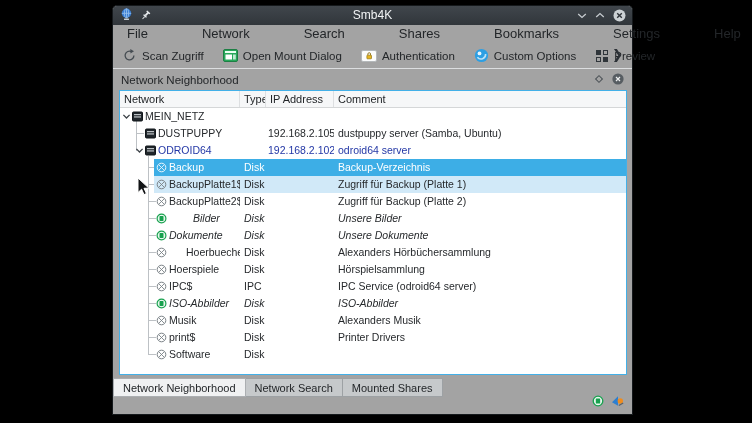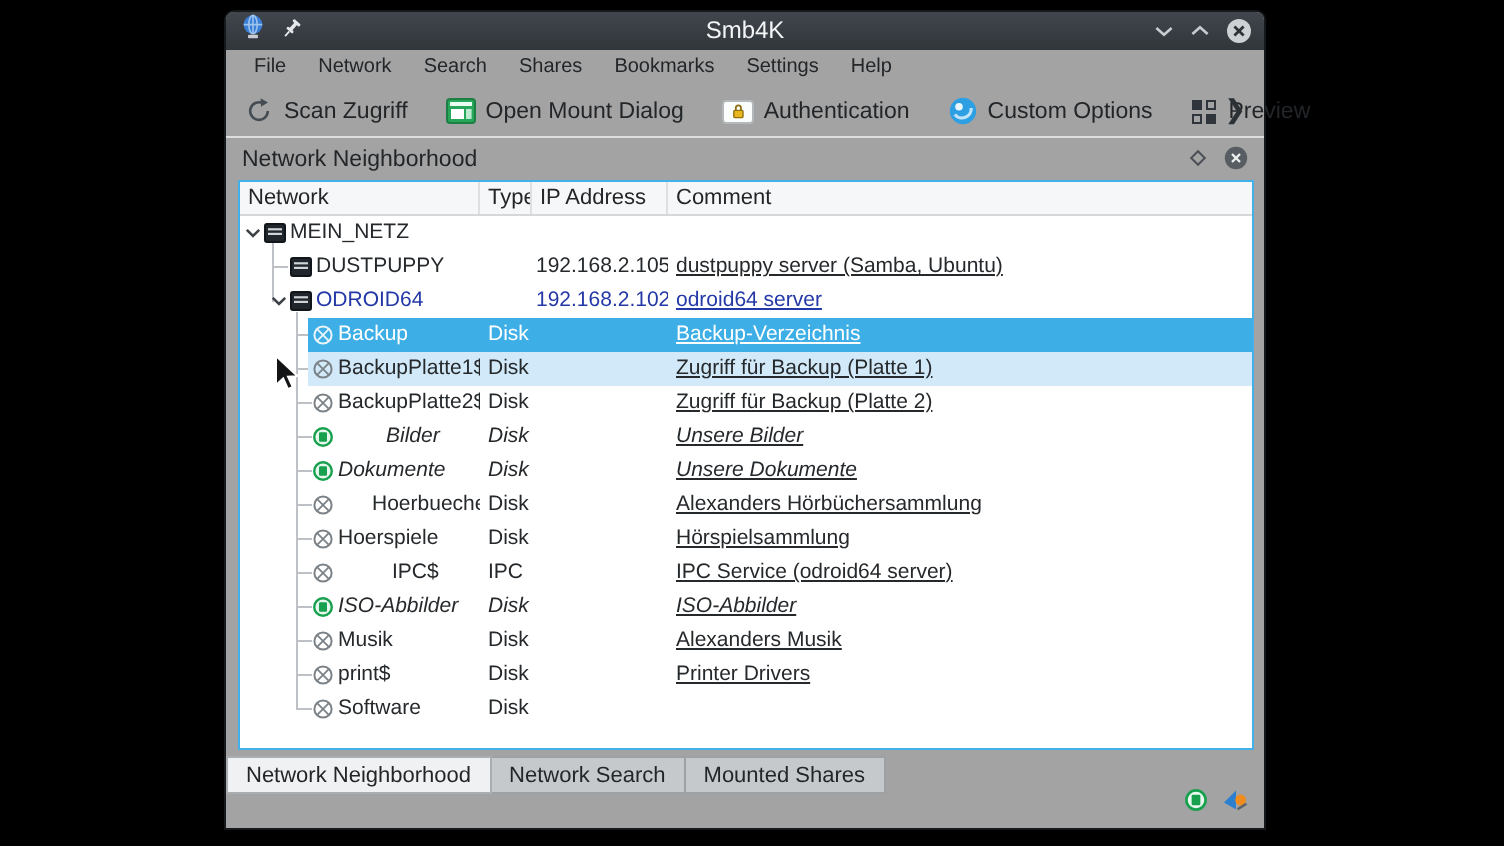--- a/index.html
+++ b/index.html
@@ -17,7 +17,7 @@
   .tb-right span{display:inline-flex;}
   
   .menubar{position:absolute;left:0;top:19px;right:0;height:18px;display:flex;align-items:center;
-           padding-left:6px;font-size:10px;color:#232629;}
+           padding-left:6px;font-size:13px;color:#232629;gap:38px;}
   .menu-item{padding:0 8px;line-height:18px;}
   
   .toolbar{position:absolute;left:0;top:37px;right:0;height:26px;display:flex;align-items:center;

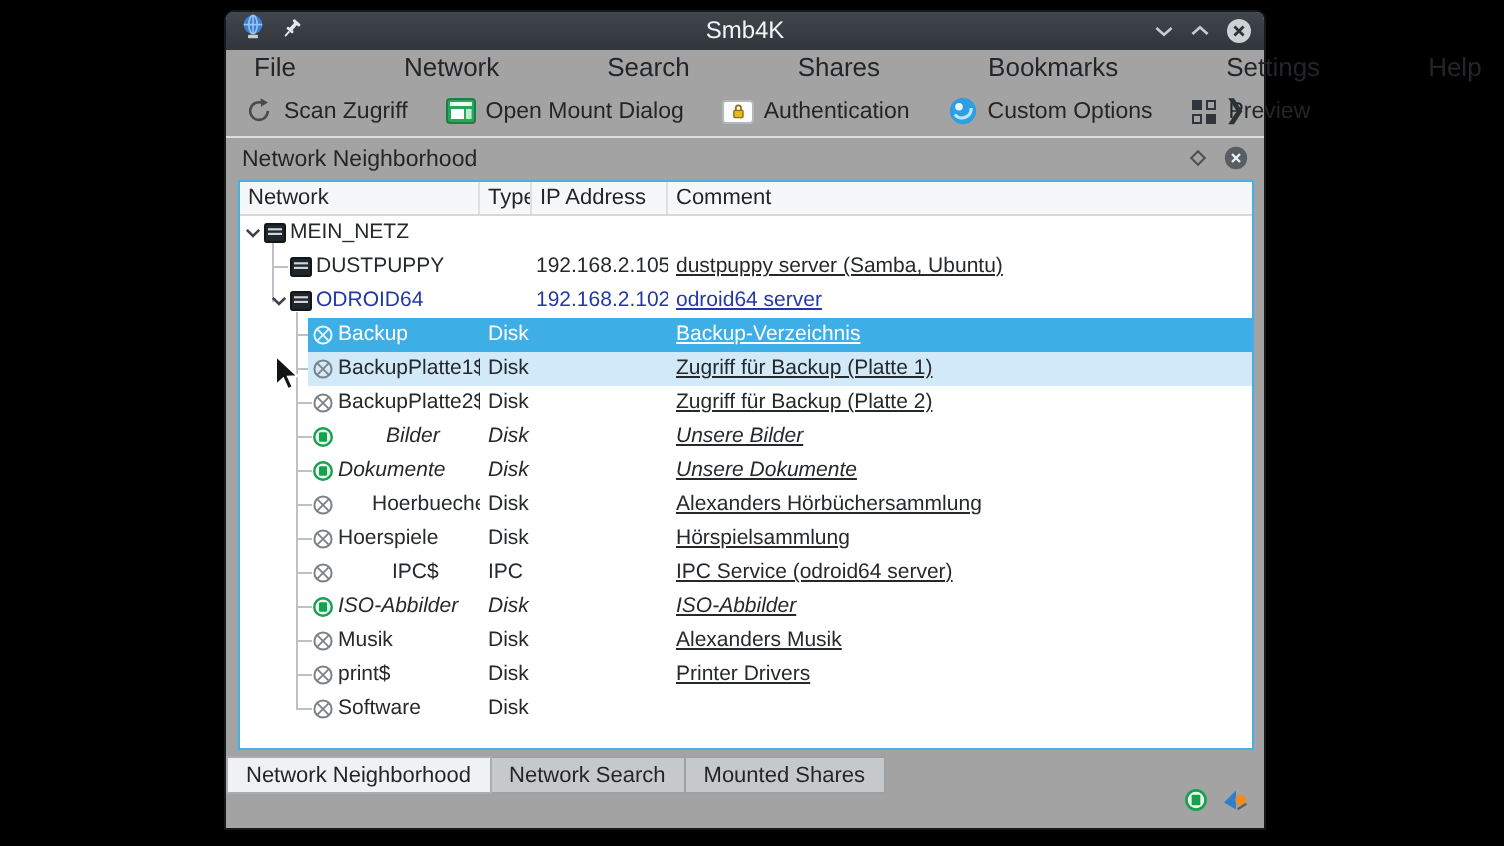--- a/index.html
+++ b/index.html
@@ -50,7 +50,7 @@
   .c-name{width:120px;}
   .c-type{width:26px;padding:0 4px;}
   .c-ip{width:68px;padding:0 2px;}
-  .c-comment{flex:1;padding:0 4px;text-decoration:underline;}
+  .c-comment{flex:1;padding:0 4px;}
   .c-name .exp{position:absolute;top:4px;display:inline-flex;}
   .c-name .node-icn{position:absolute;top:3px;display:inline-flex;color:#7b8287;}
   .row.sel .node-icn{color:#eaf5fc;}

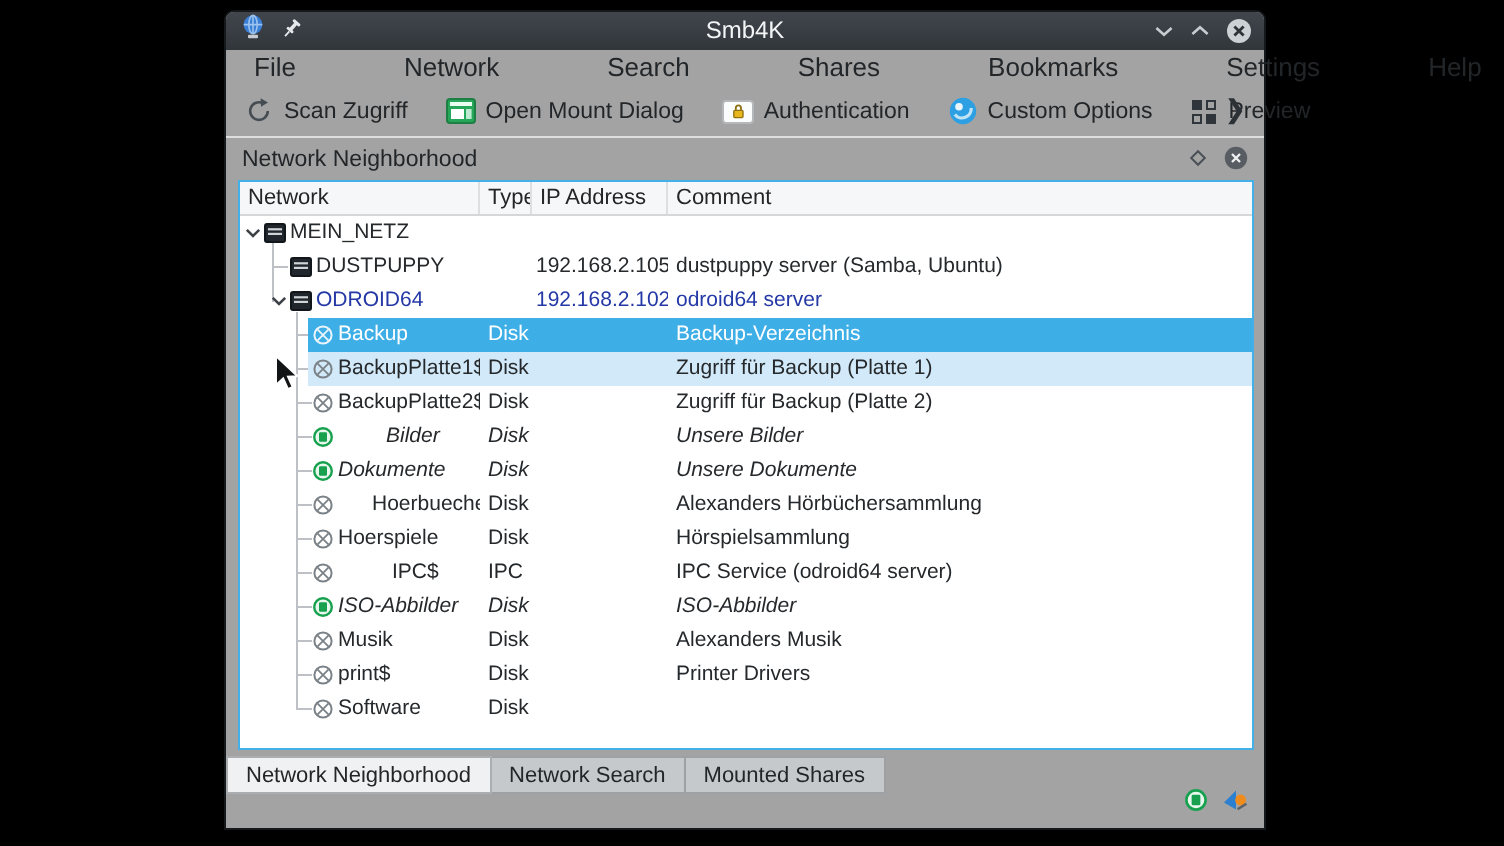--- a/index.html
+++ b/index.html
@@ -375,7 +375,7 @@
                   <path d="M2.7 2.7 L8.3 8.3 M8.3 2.7 L2.7 8.3" stroke="currentColor" stroke-width="0.9"></path>
                 </svg>
               </span>
-              <span class="lbl" style="left: 49px; margin-left: 27px;">IPC$</span>
+              <span class="lbl" style="left: 49px;">IPC$</span>
             </div>
             <div class="cell c-type">IPC</div>
             <div class="cell c-ip"></div>

